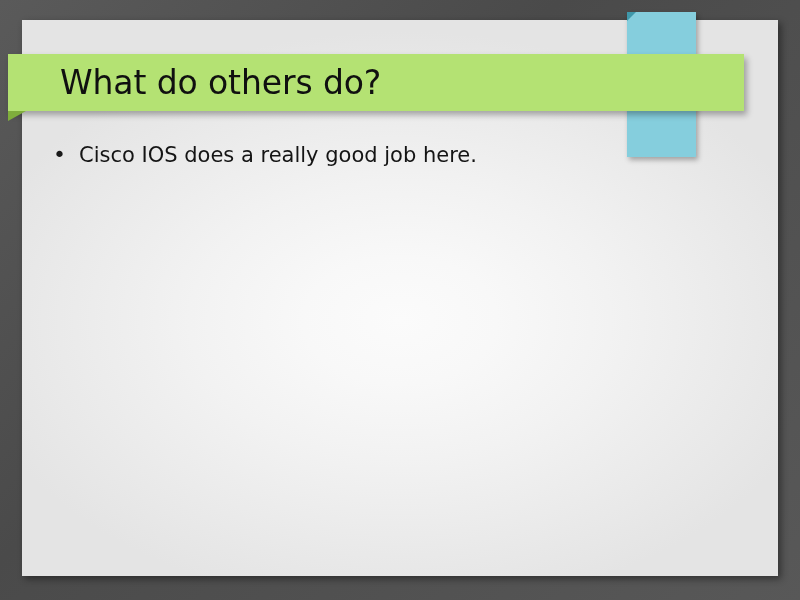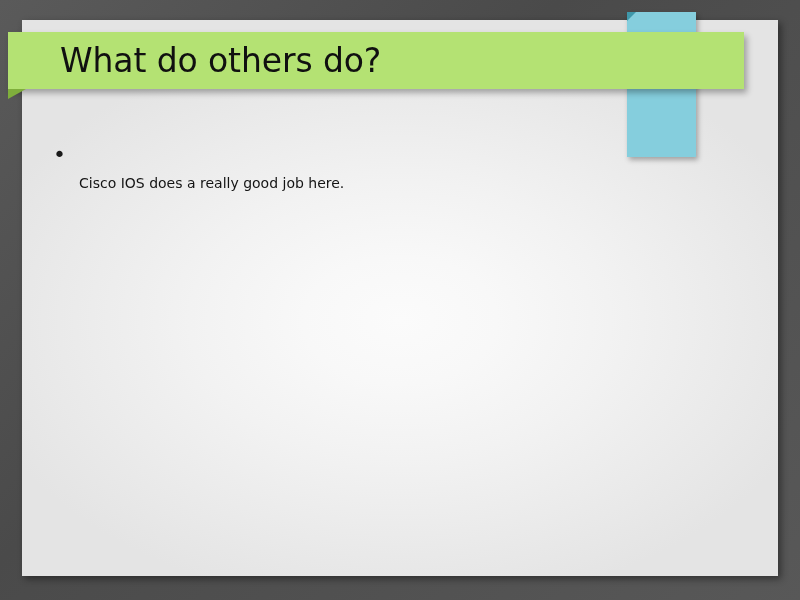--- a/index.html
+++ b/index.html
@@ -69,7 +69,7 @@
   #title-band {
     position: absolute;
     left: -14px;
-    top: 12px;
+    top: 34px;
     width: 736px;
     height: 57px;
     background: #b4e273;

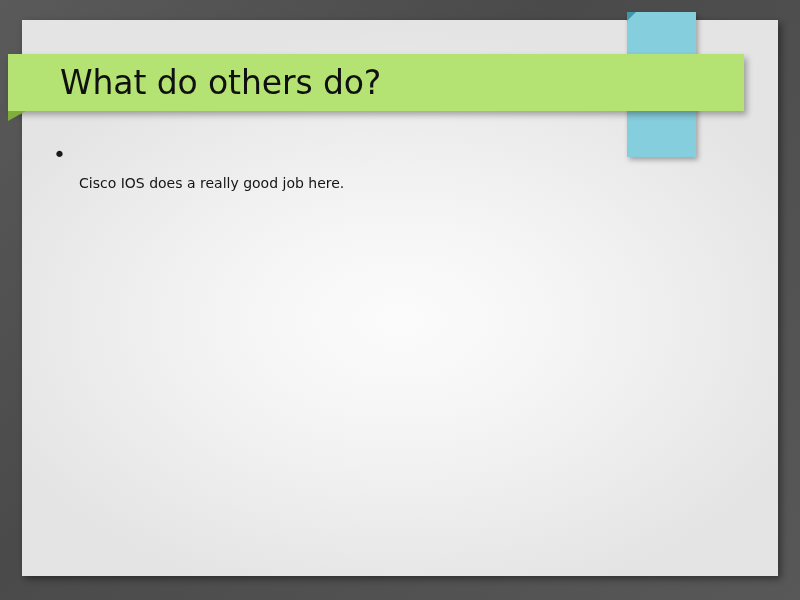--- a/index.html
+++ b/index.html
@@ -122,10 +122,9 @@
   }
   .bullet-text {
     flex: 1 1 auto;
-    font-size: 14px;
+    font-size: 21px;
     line-height: 30px;
     color: #141414;
-    margin-top: 28px;
   }
 </style>
 </head>

